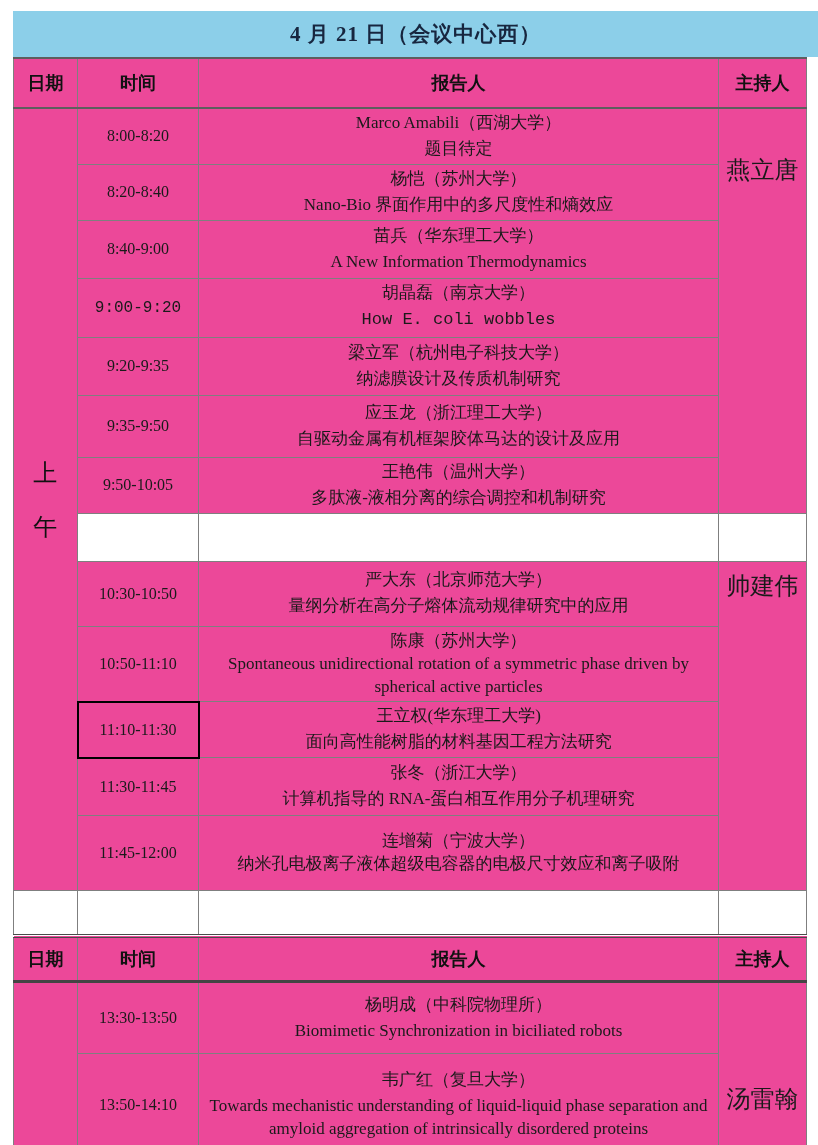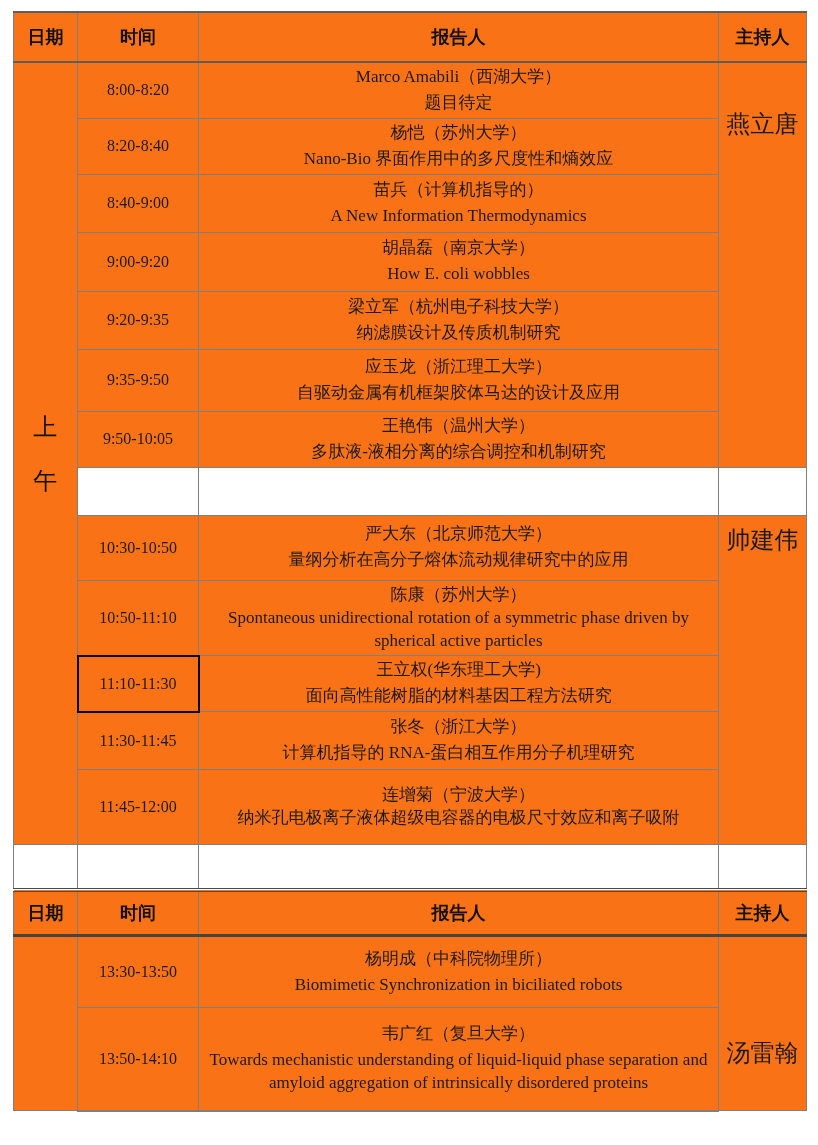--- a/index.html
+++ b/index.html
@@ -60,6 +60,9 @@
 
 <div class="page">
 
+  <div class="banner">
+    <span>4 月 21 日（会议中心西）</span>
+  </div>
 
   <table class="sched">
     <colgroup>

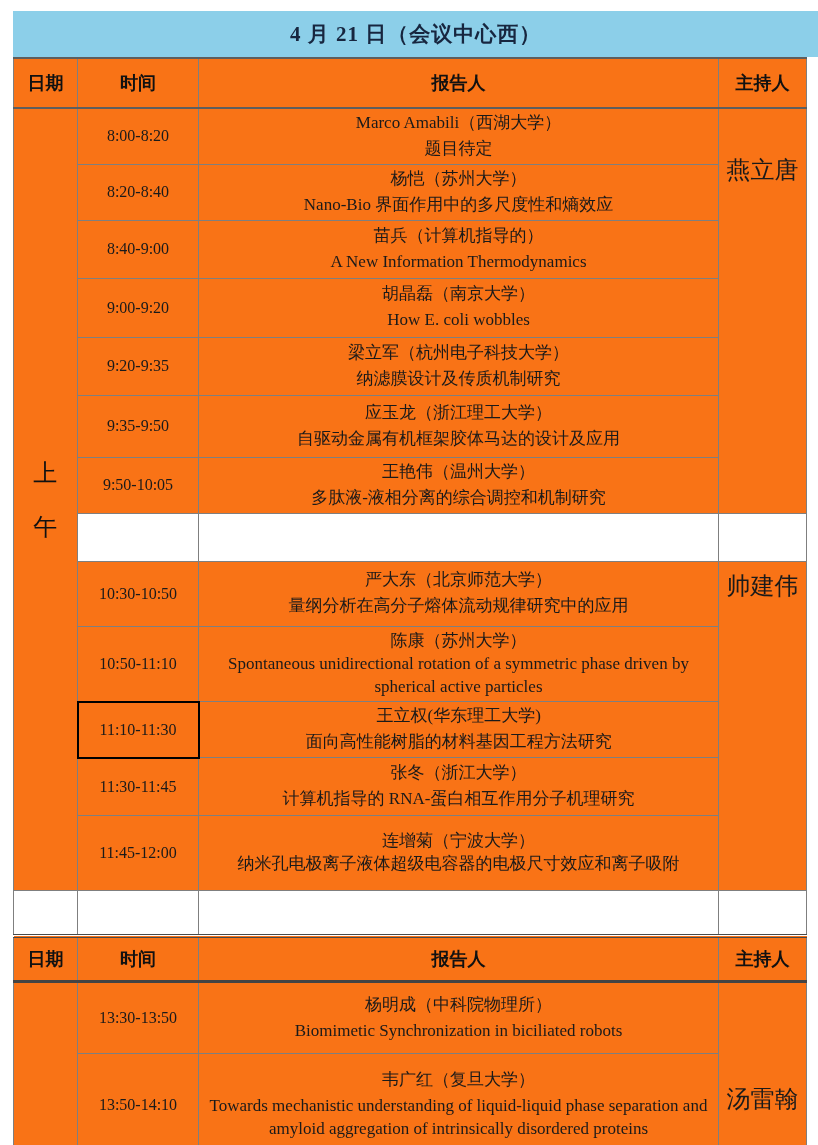--- a/index.html
+++ b/index.html
@@ -27,7 +27,7 @@
     border:1px solid #7f7f7f;
     padding:2px 4px;
     text-align:center;vertical-align:middle;
-    background:#f97316;
+    background:#ec4899;
   }
   tr.hdr th{
     font-size:18px;font-weight:bold;color:#111;

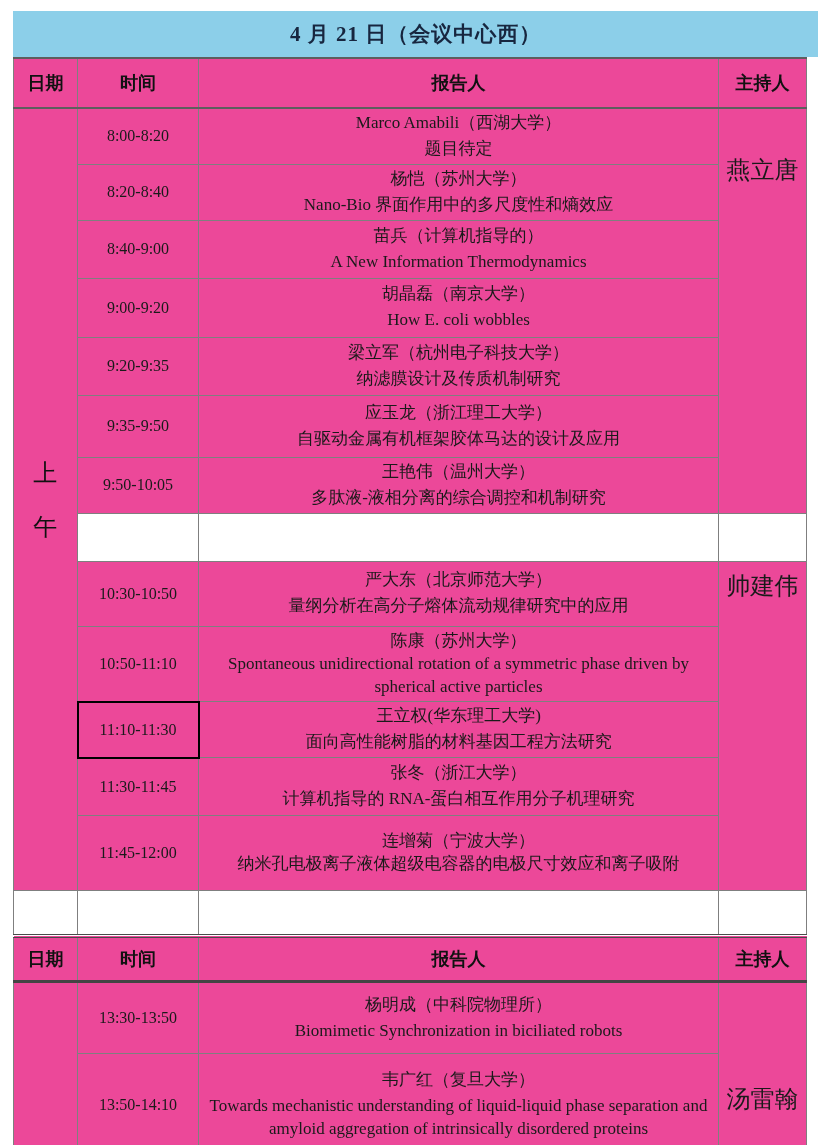--- a/index.html
+++ b/index.html
@@ -104,7 +104,7 @@
     <tr style="height:58px;">
       <td class="time">8:40-9:00</td>
       <td class="speaker">
-        <div class="nm">苗兵（计算机指导的）</div>
+        <div class="nm">苗兵（华东理工大学）</div>
         <div>A New Information Thermodynamics</div>
       </td>
     </tr>

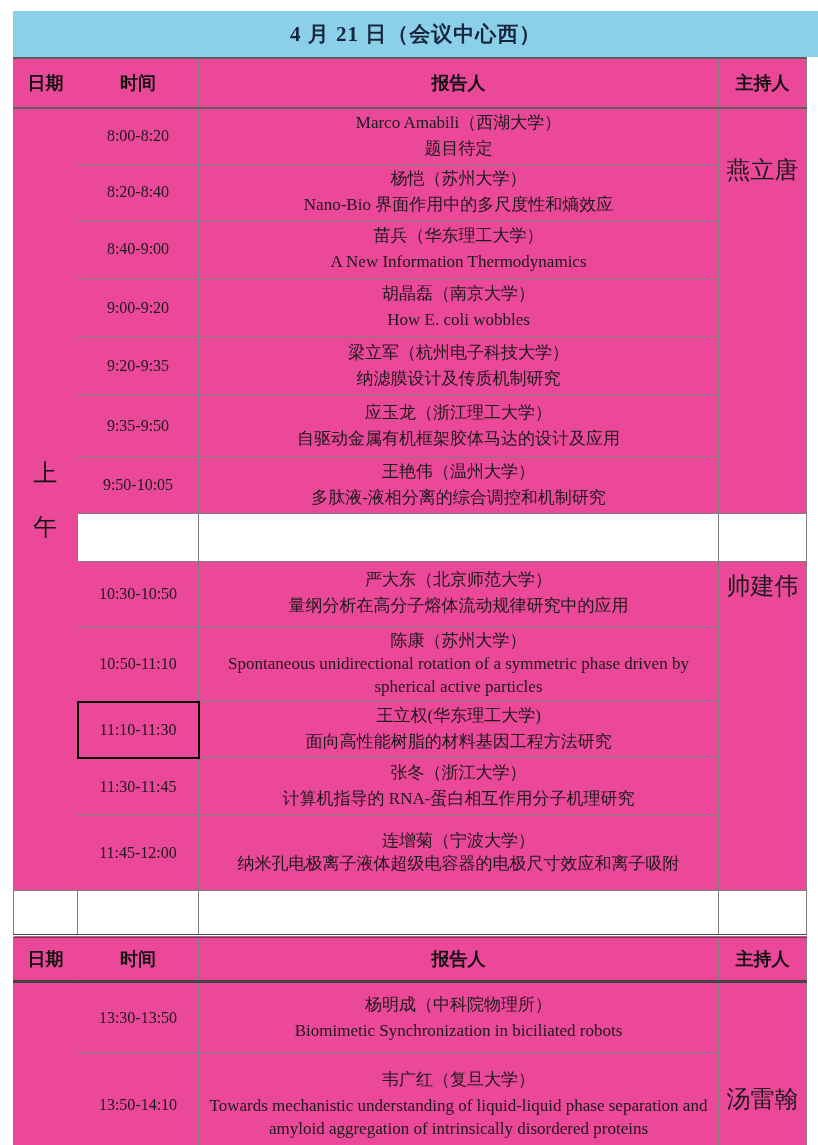--- a/index.html
+++ b/index.html
@@ -108,7 +108,7 @@
         <div>A New Information Thermodynamics</div>
       </td>
     </tr>
-    <tr style="height:59px;">
+    <tr style="height:59px;font-family:Liberation Mono, monospace;">
       <td class="time">9:00-9:20</td>
       <td class="speaker">
         <div class="nm">胡晶磊（南京大学）</div>

